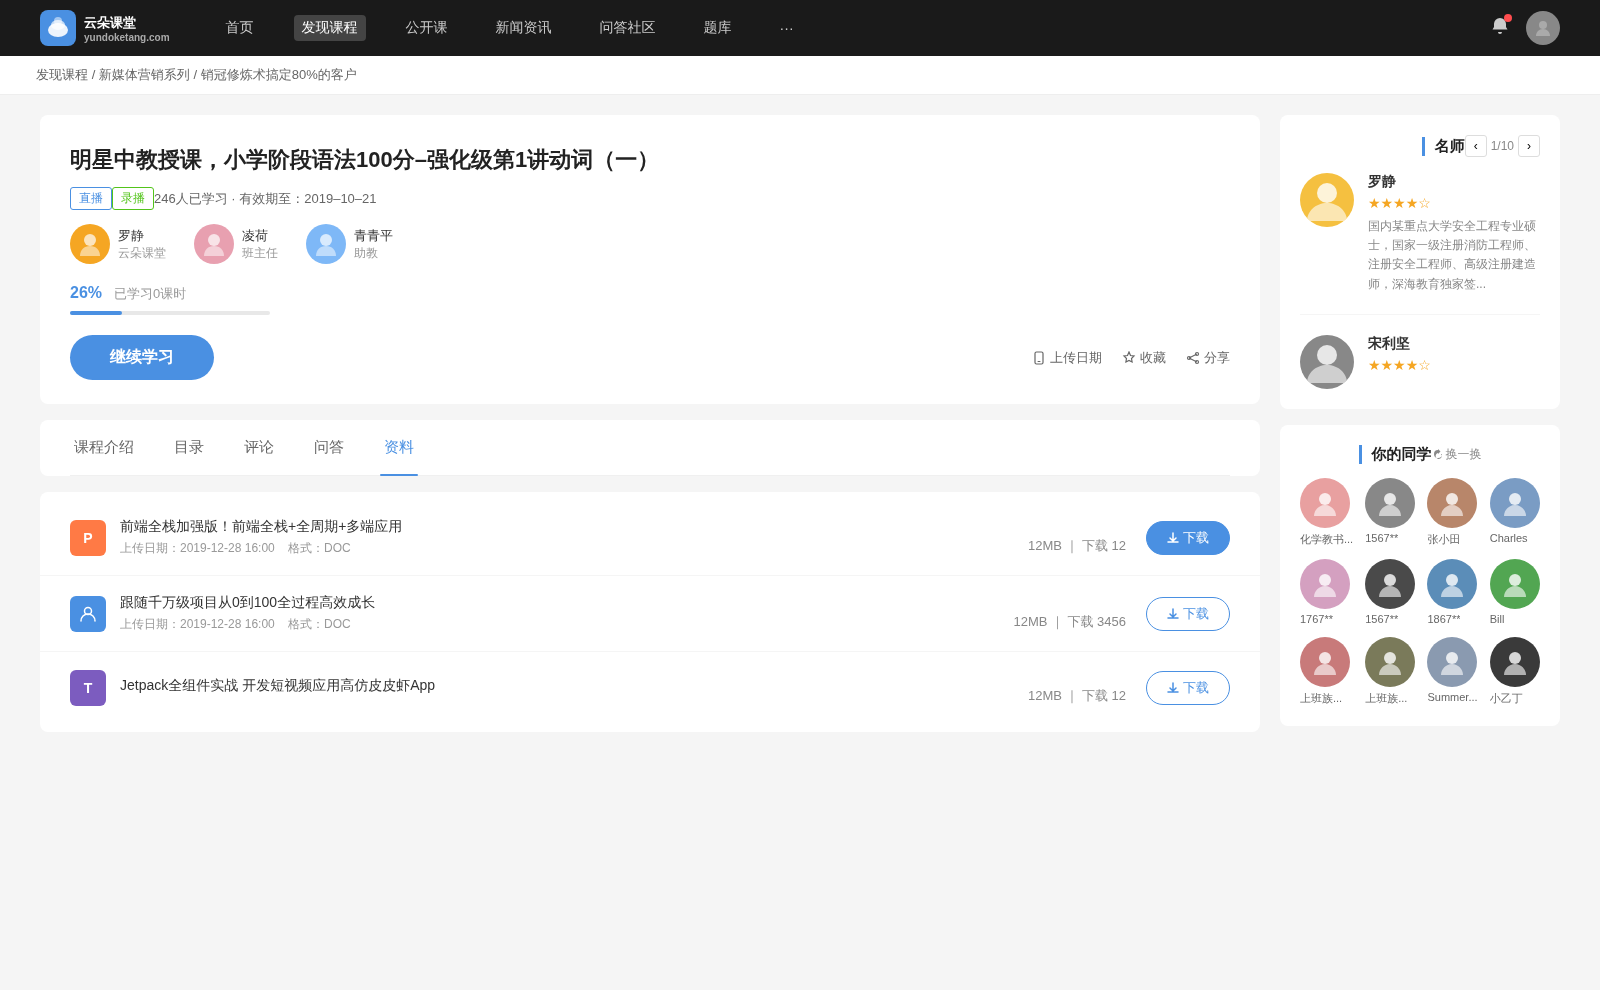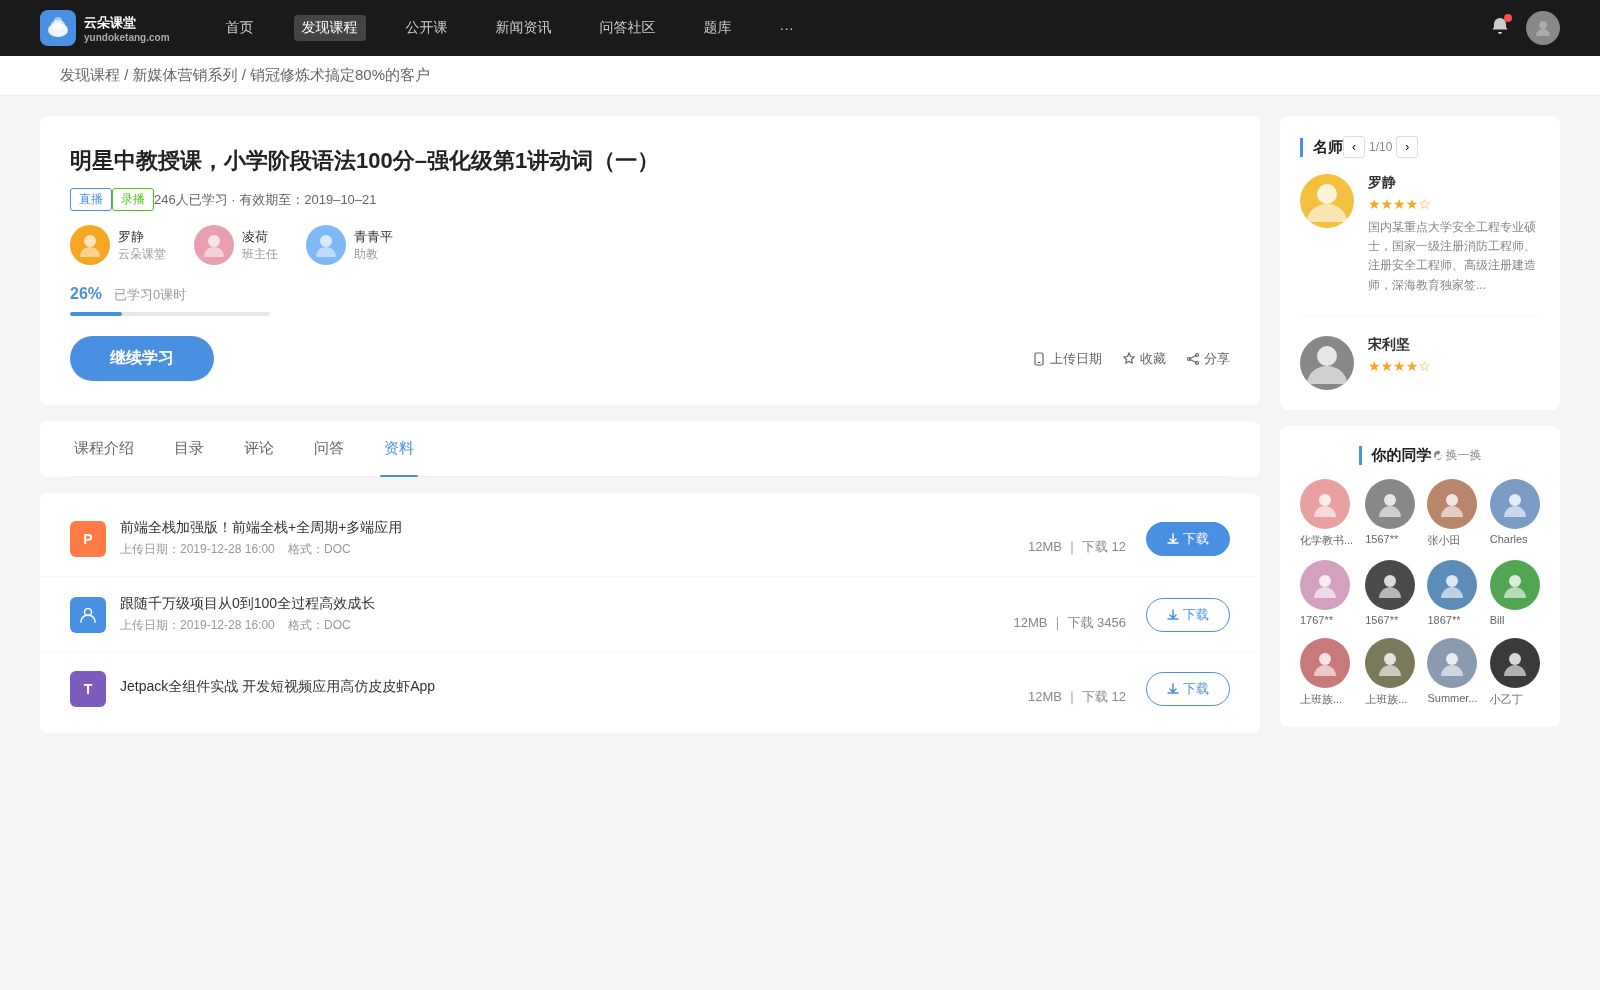--- a/index.html
+++ b/index.html
@@ -18,7 +18,7 @@
     .nav-avatar { width: 34px; height: 34px; border-radius: 50%; background: #888; overflow: hidden; cursor: pointer; display: flex; align-items: center; justify-content: center; color: #fff; font-size: 16px; }
 
     
-    .breadcrumb { padding: 10px 60px; font-size: 15px; color: #888; background: #fff; border-bottom: 1px solid #eee; }
+    .breadcrumb { padding: 10px 36px; font-size: 13px; color: #888; background: #fff; border-bottom: 1px solid #eee; }
     .breadcrumb span { color: #666; }
     .breadcrumb a { color: #666; text-decoration: none; cursor: pointer; }
 

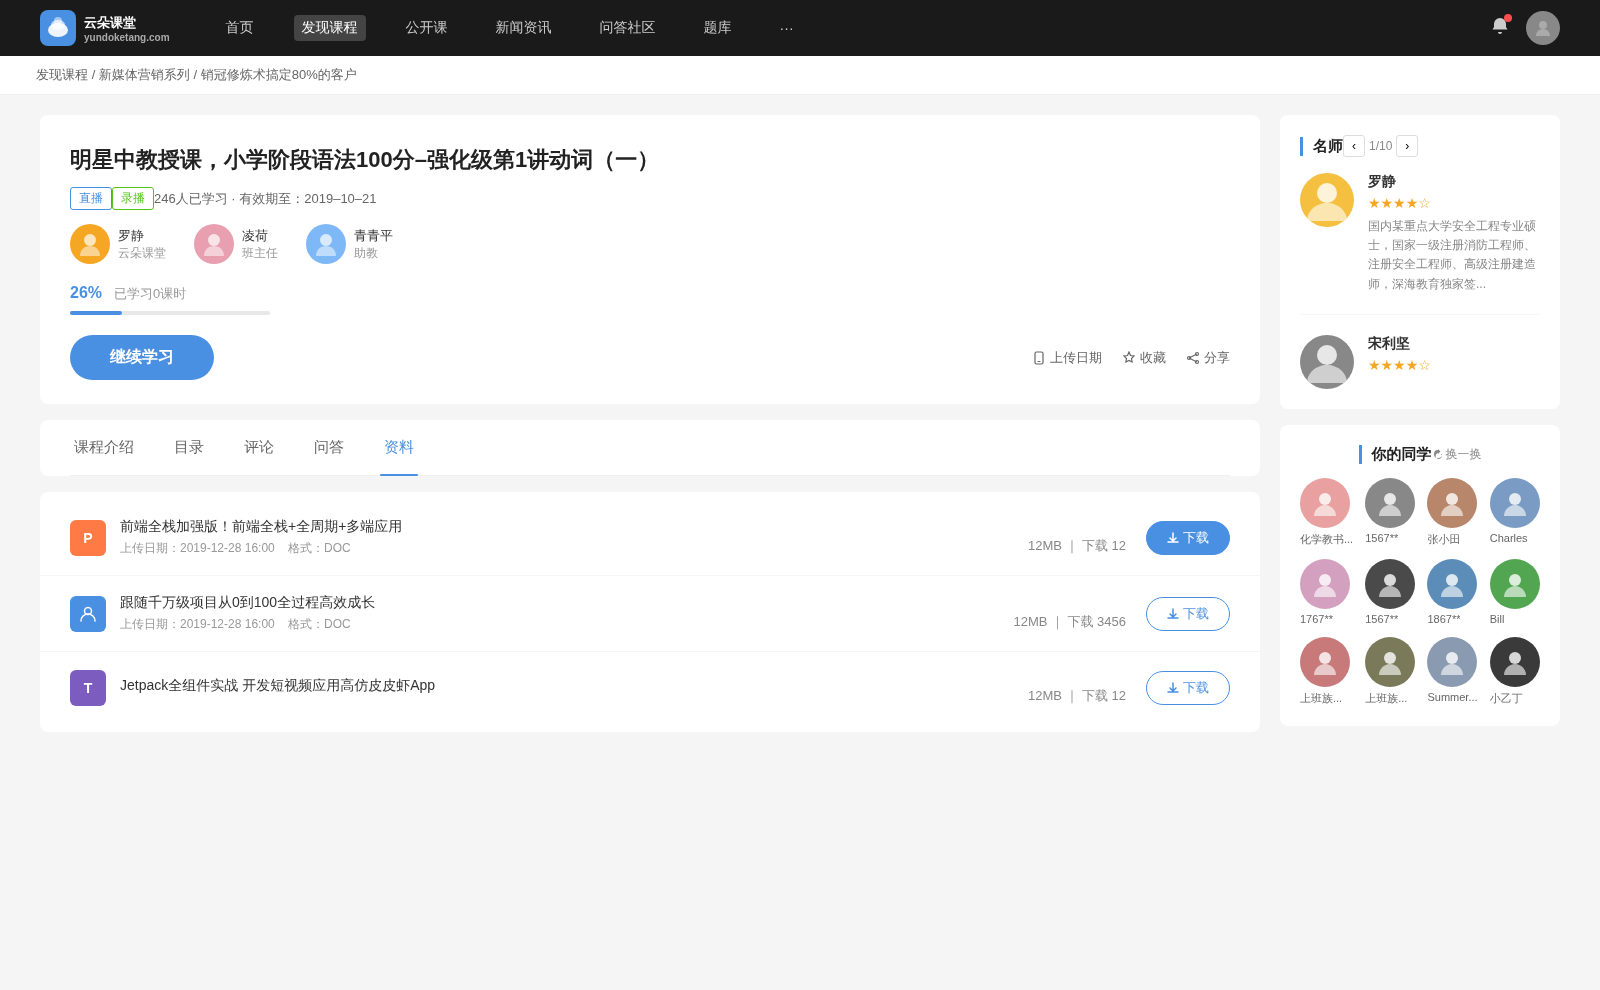--- a/index.html
+++ b/index.html
@@ -82,7 +82,7 @@
 
     
     .sidebar-card { background: #fff; border-radius: 8px; padding: 20px; margin-bottom: 16px; }
-    .sidebar-card-header { display: flex; align-items: center; justify-content: flex-start; margin-bottom: 16px; }
+    .sidebar-card-header { display: flex; align-items: center; justify-content: flex-end; margin-bottom: 16px; }
     .sidebar-section-title { font-size: 15px; font-weight: bold; color: #222; border-left: 3px solid #4a90e2; padding-left: 10px; }
     .pagination-sm { display: flex; align-items: center; gap: 4px; color: #888; font-size: 12px; }
     .pagination-sm button { border: 1px solid #ddd; background: #fff; cursor: pointer; width: 22px; height: 22px; border-radius: 3px; font-size: 12px; }

